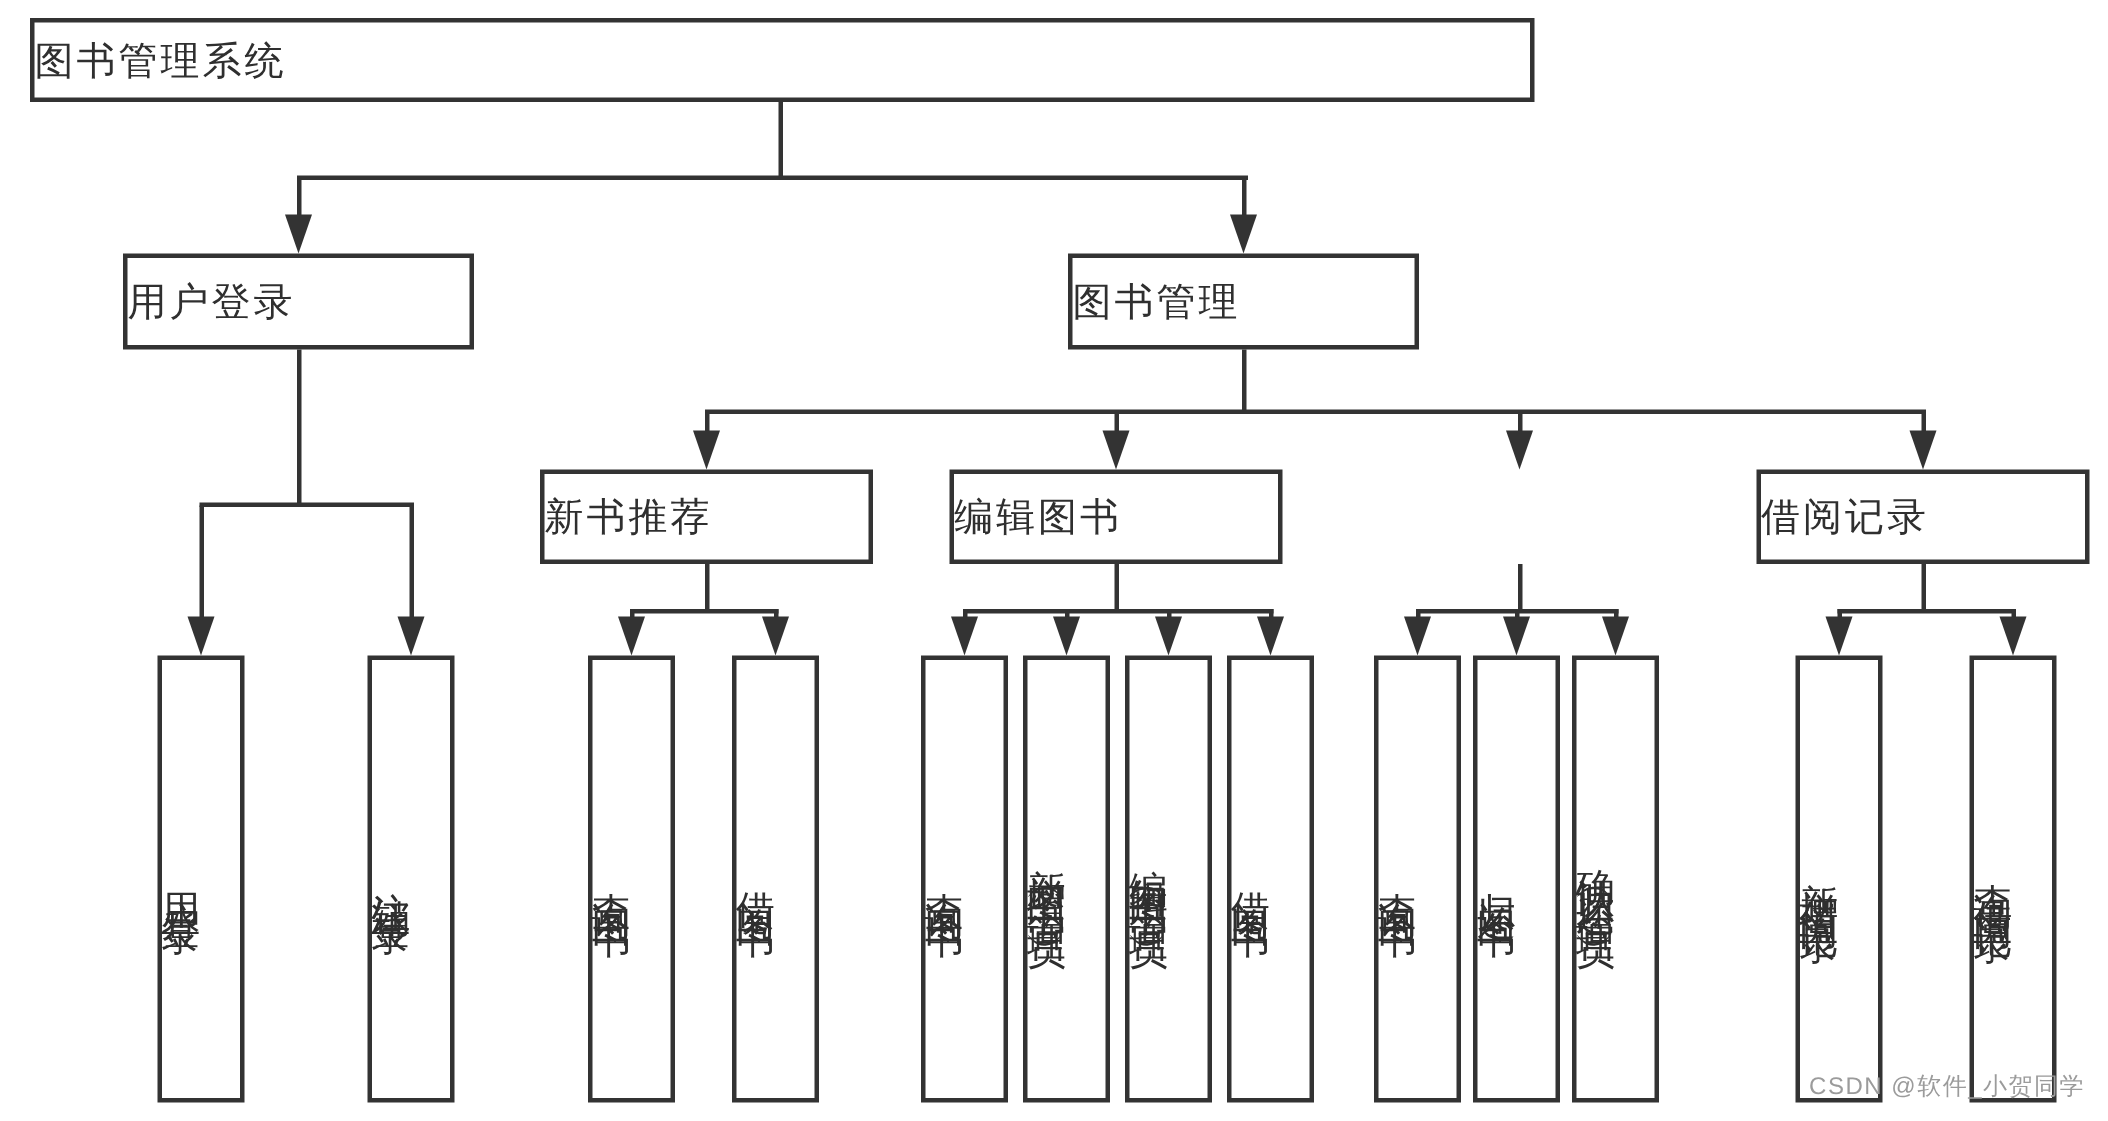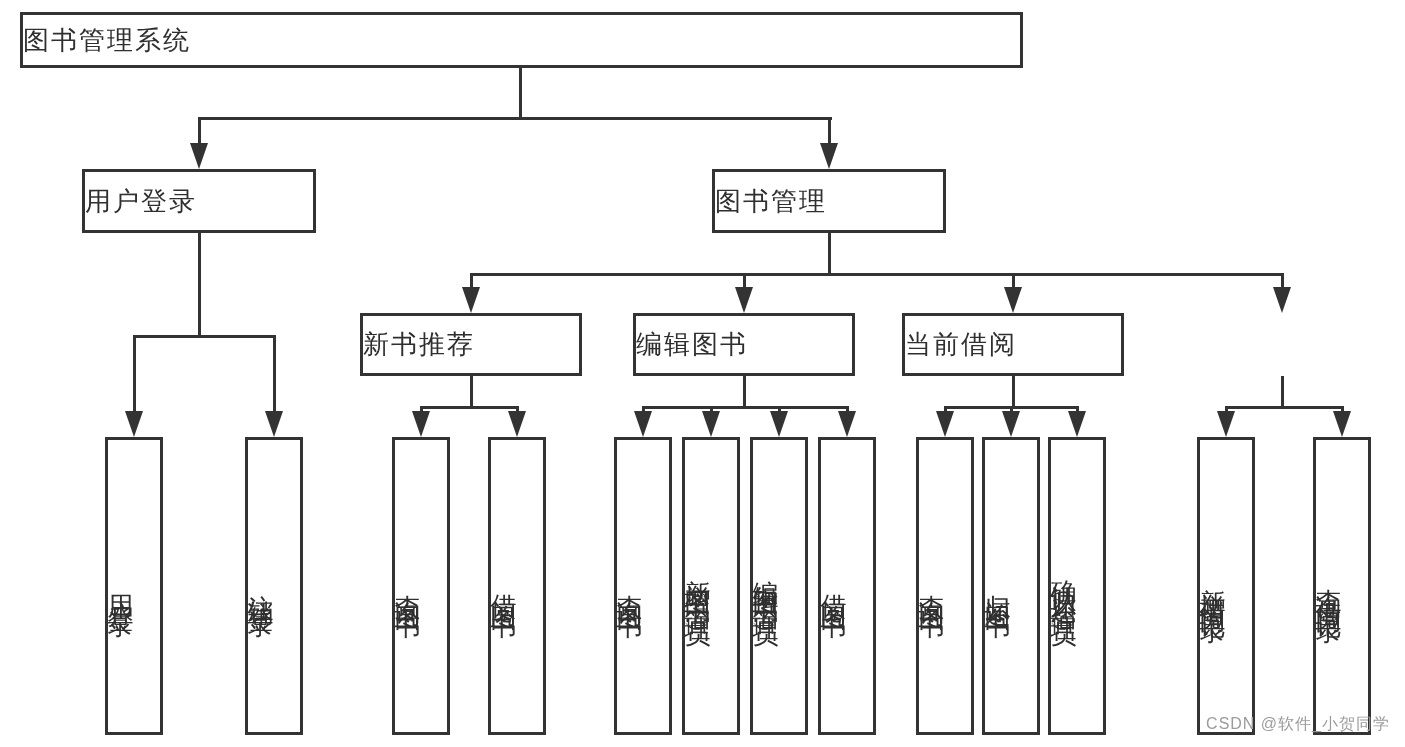--- a/index.html
+++ b/index.html
@@ -53,9 +53,6 @@
     <span>编辑图书</span>
   </div>
 
-  <div class="box h" style="left:902px;top:313px;width:222px;height:63px;">
-    <span>当前借阅</span>
-  </div>
 
 
   <div class="box v" style="left:105px;top:437px;width:58px;height:298px;">

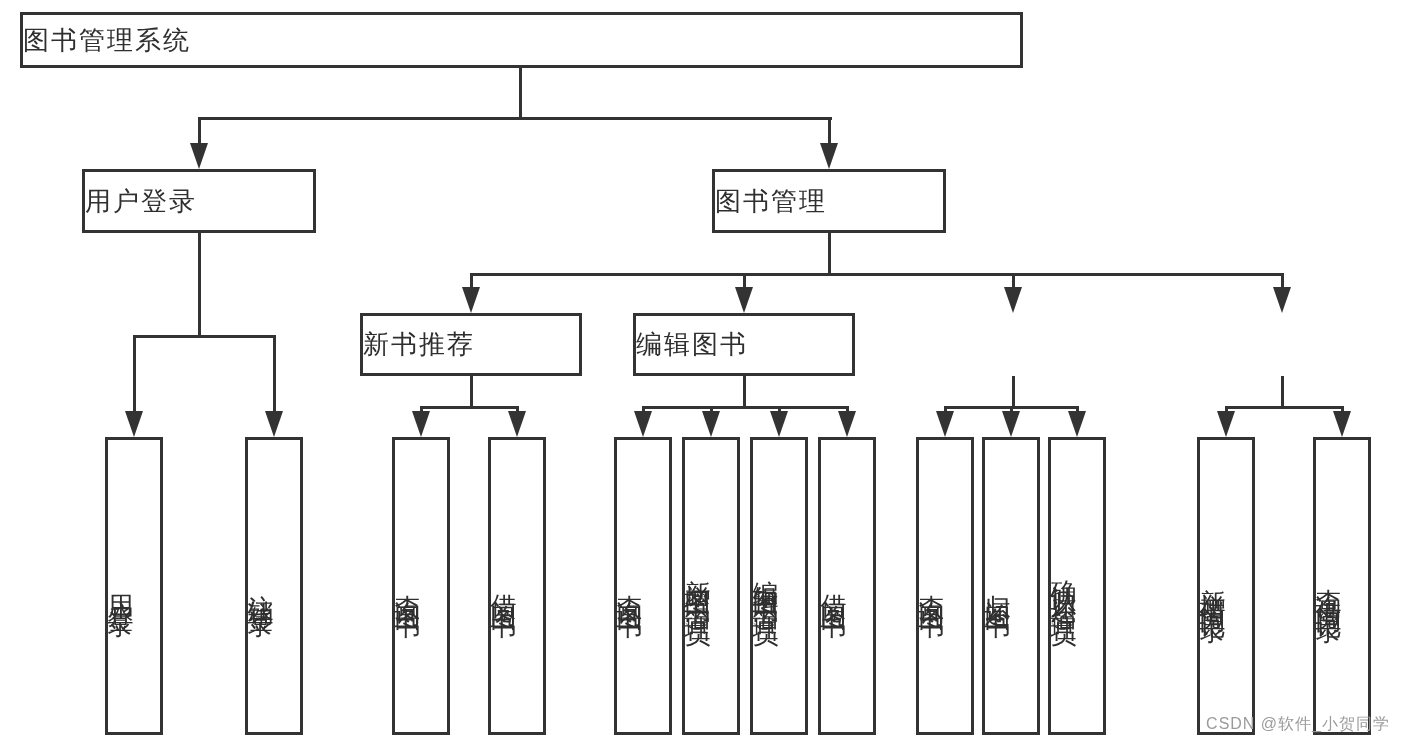--- a/index.html
+++ b/index.html
@@ -54,6 +54,9 @@
   </div>
 
 
+  <div class="box h" style="left:1171px;top:313px;width:222px;height:63px;">
+    <span>借阅记录</span>
+  </div>
 
   <div class="box v" style="left:105px;top:437px;width:58px;height:298px;">
     <span class="vtext">用户登录</span>

